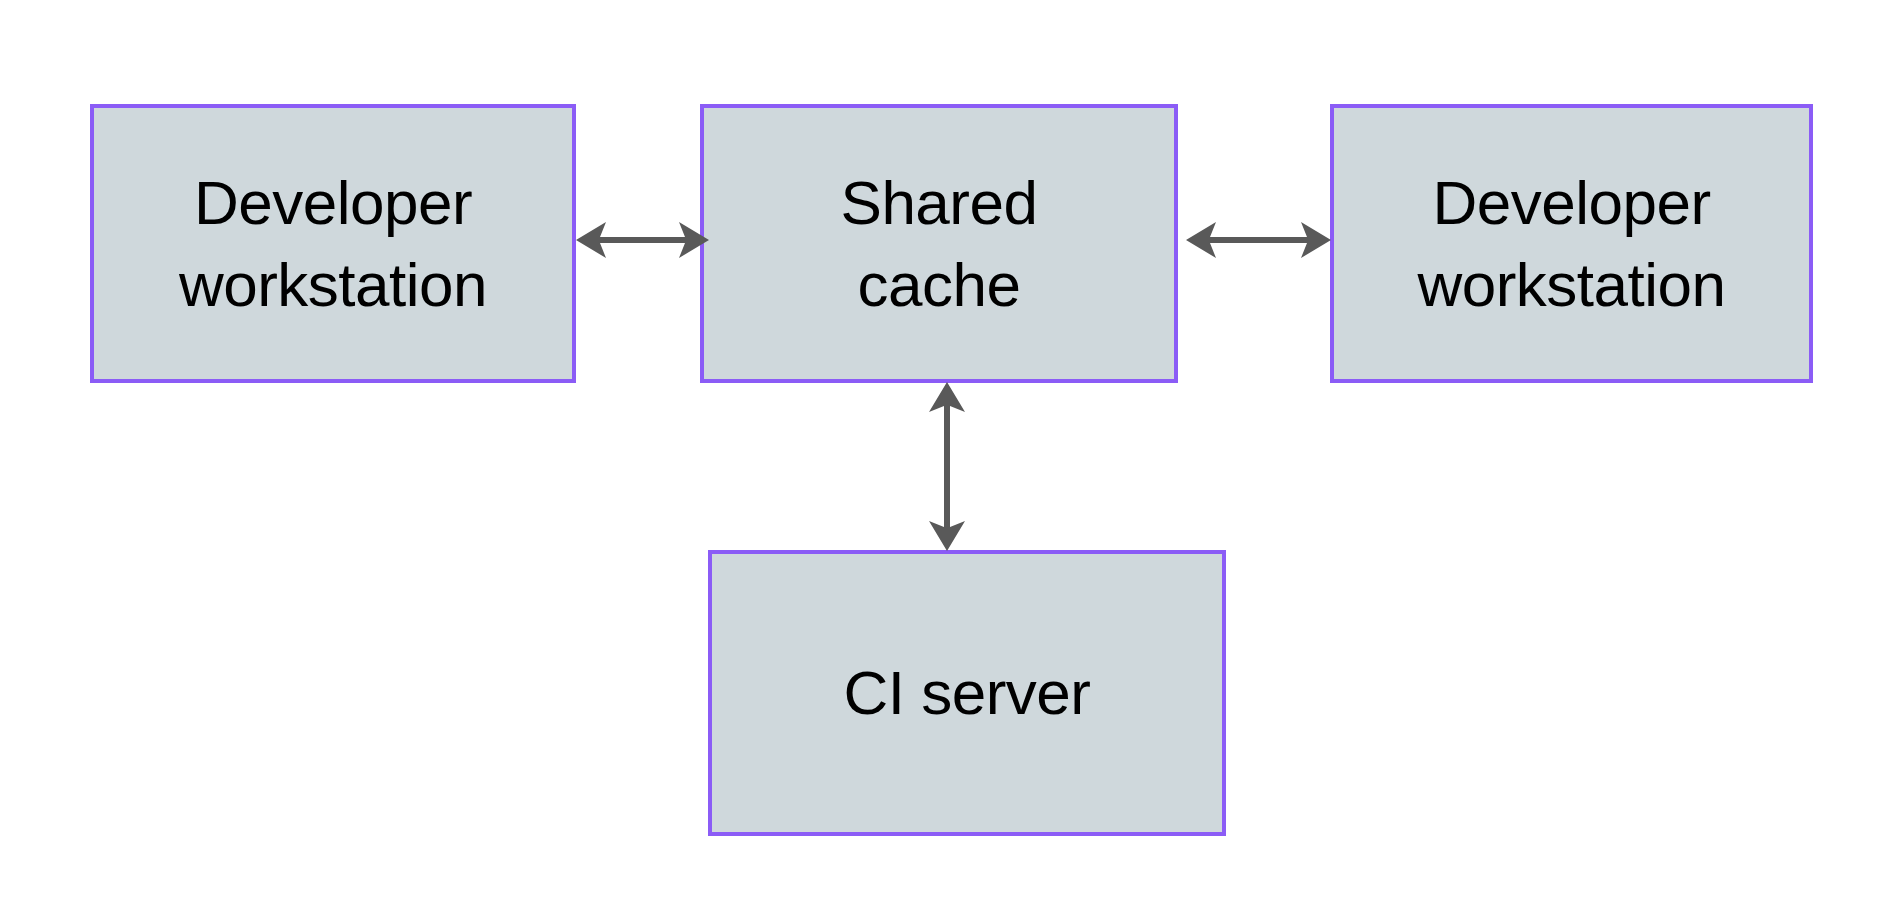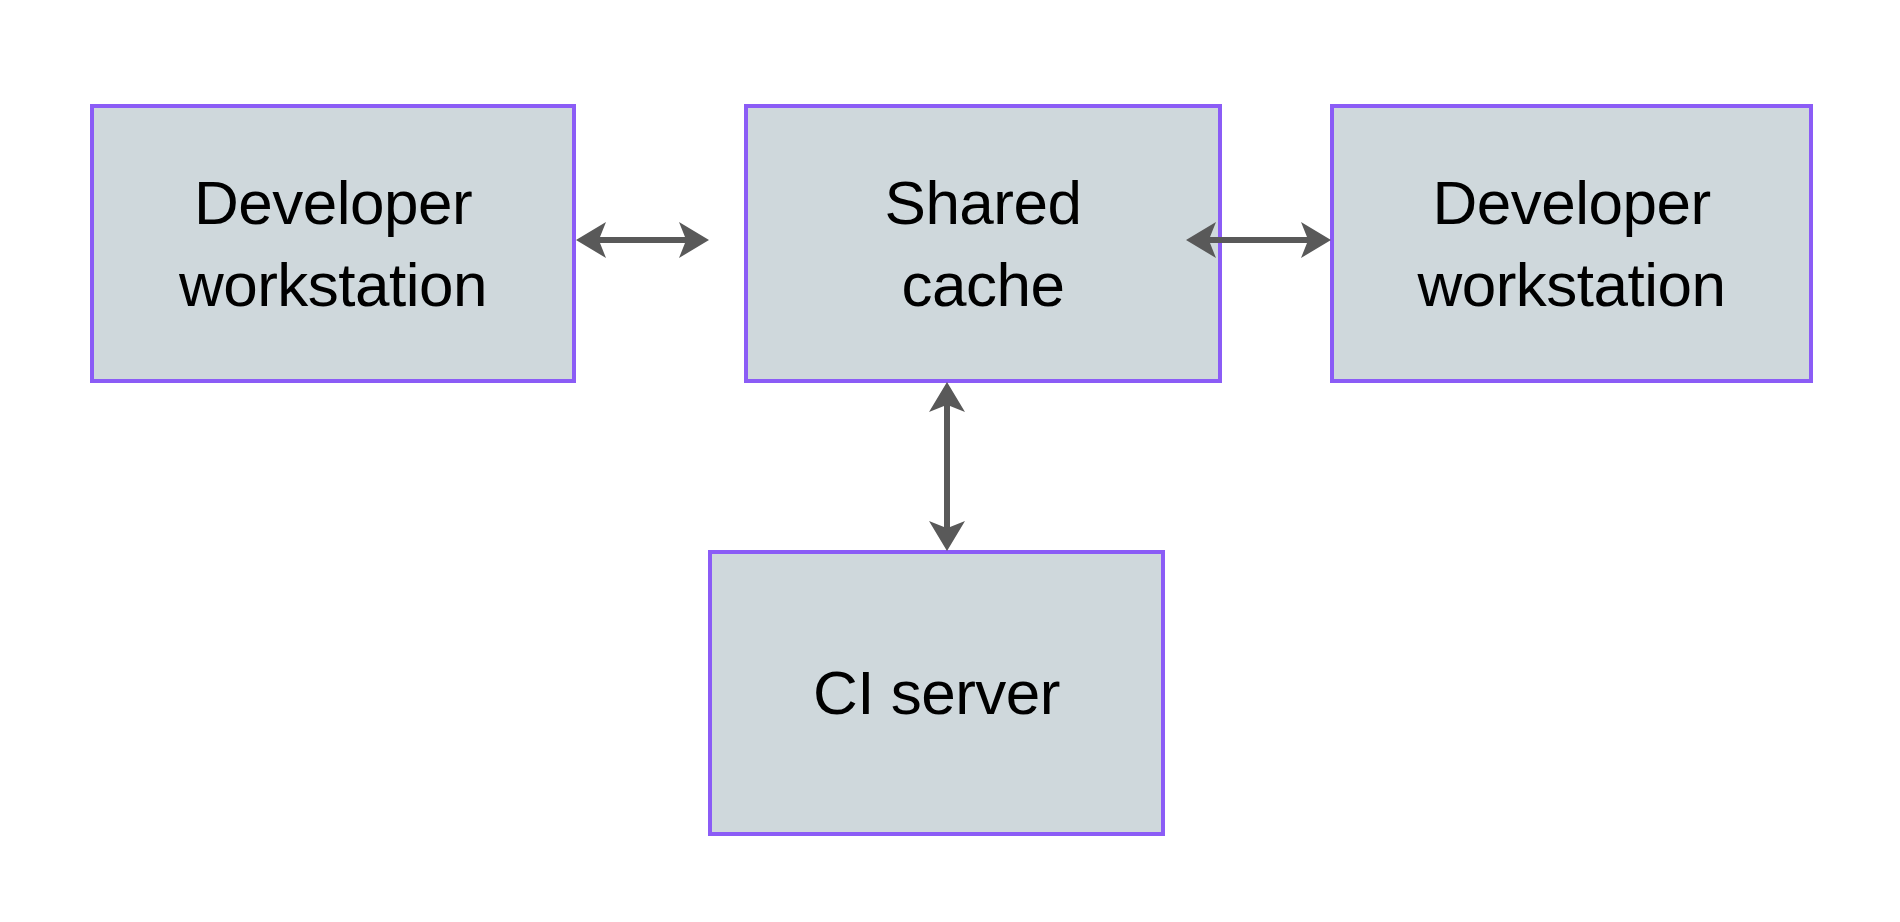--- a/index.html
+++ b/index.html
@@ -40,7 +40,7 @@
     padding: 0 10px;
   }
   .node-dev-left  { left: 90px;   top: 104px; width: 486px; height: 279px; }
-  .node-cache     { left: 744px;  top: 104px; width: 478px; height: 279px; }
+  .node-cache     { left: 700px;  top: 104px; width: 478px; height: 279px; }
   .node-dev-right { left: 1330px; top: 104px; width: 483px; height: 279px; }
   .node-ci        { left: 708px;  top: 550px; width: 457px; height: 286px; }
 

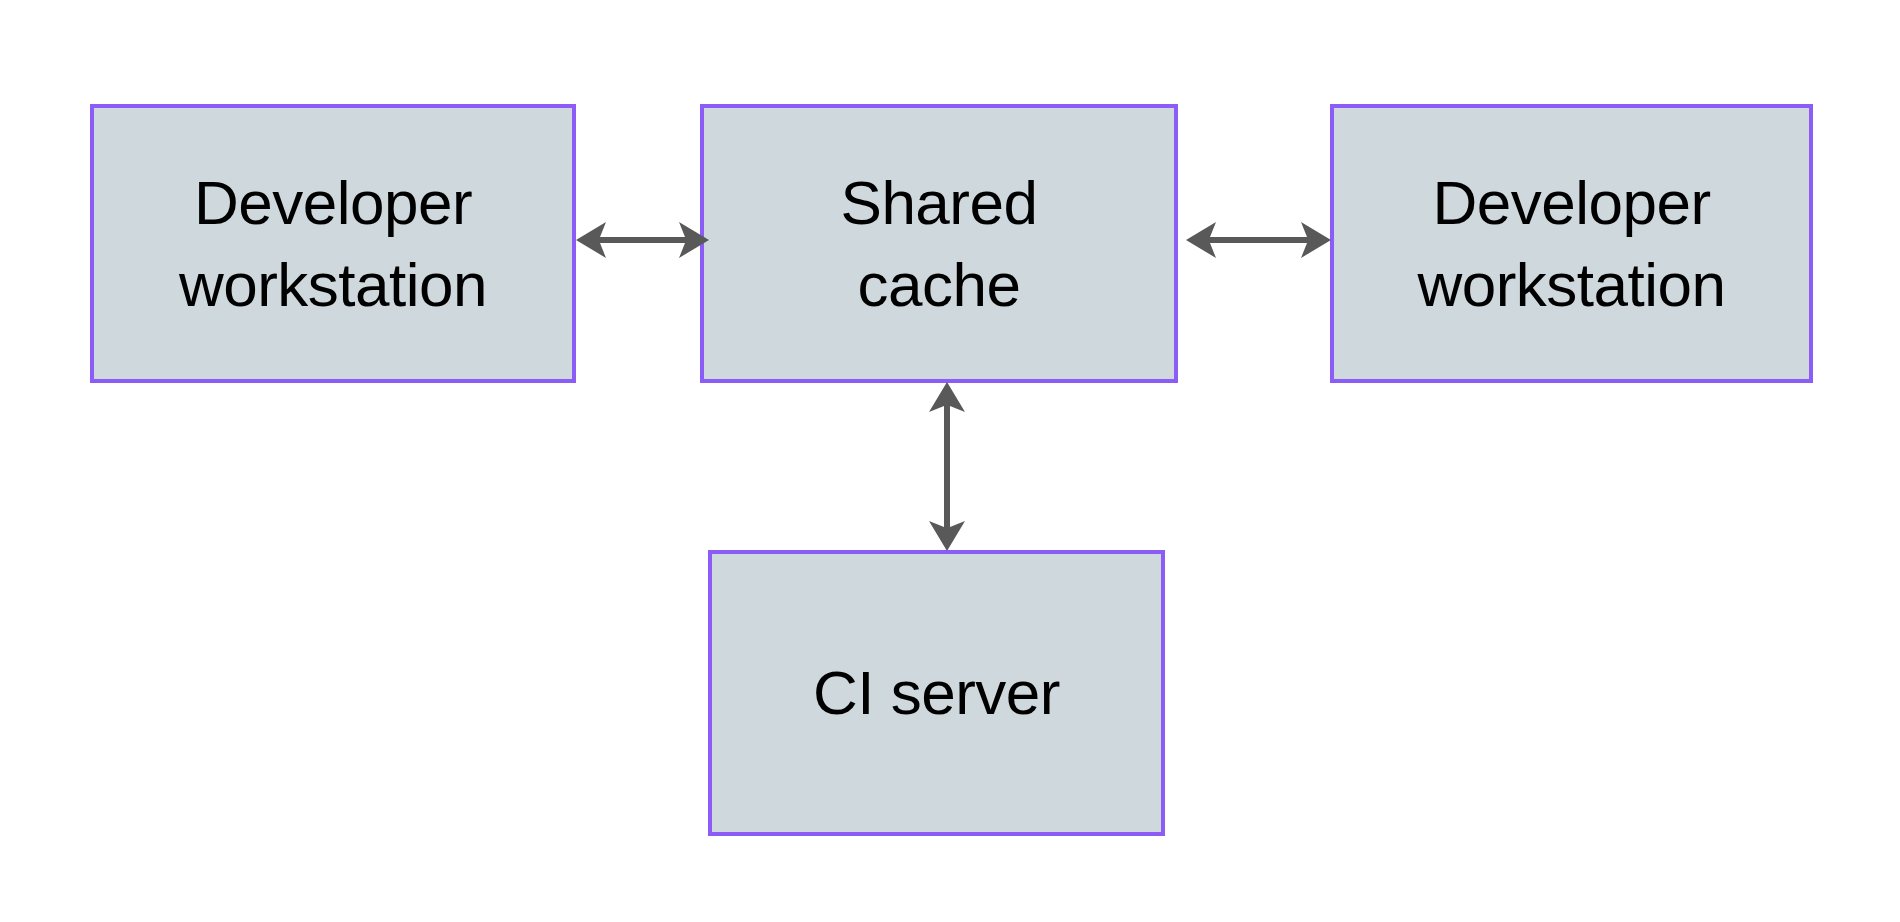--- a/index.html
+++ b/index.html
@@ -42,7 +42,7 @@
   .node-dev-left  { left: 90px;   top: 104px; width: 486px; height: 279px; }
   .node-cache     { left: 700px;  top: 104px; width: 478px; height: 279px; }
   .node-dev-right { left: 1330px; top: 104px; width: 483px; height: 279px; }
-  .node-ci        { left: 708px;  top: 550px; width: 457px; height: 286px; }
+  .node-ci        { left: 708px;  top: 550px; width: 518px; height: 286px; }
 
   .connector {
     position: absolute;

